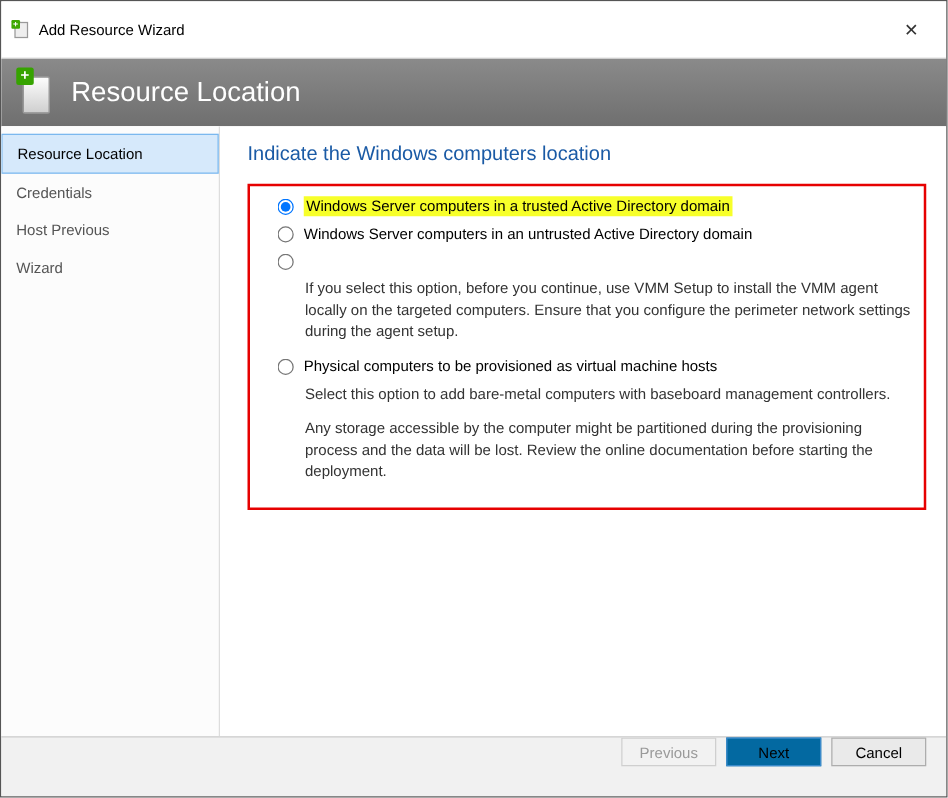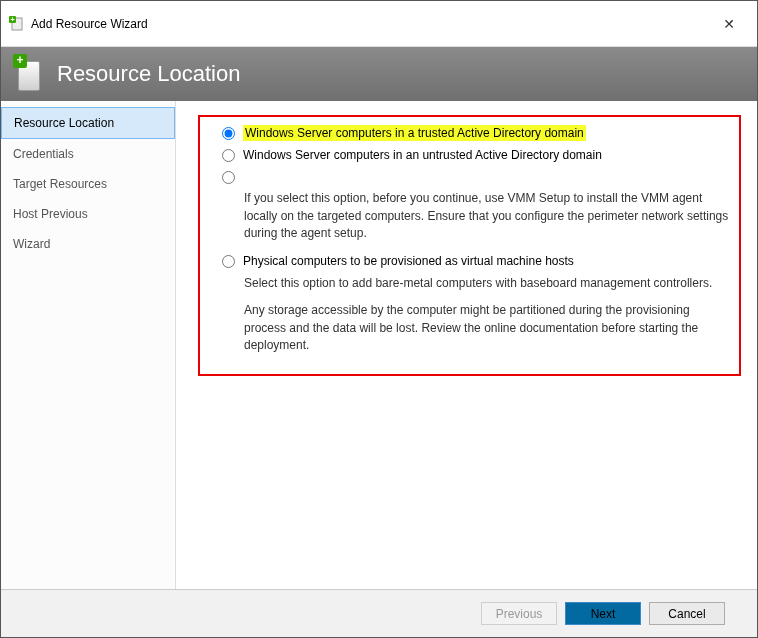--- a/index.html
+++ b/index.html
@@ -217,6 +217,7 @@
   </div>
 
   <div class="content">
+    <div class="content-heading">Indicate the Windows computers location</div>
 
     <div class="highlight-box">
 

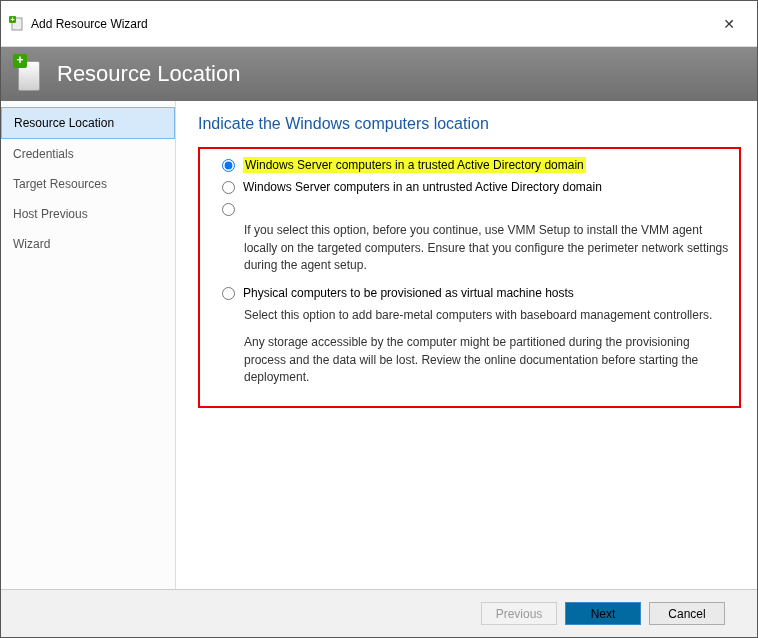--- a/index.html
+++ b/index.html
@@ -211,7 +211,6 @@
   <div class="sidebar">
     <div class="sidebar-item active">Resource Location</div>
     <div class="sidebar-item">Credentials</div>
-    <div class="sidebar-item">Target Resources</div>
     <div class="sidebar-item">Host Previous</div>
     <div class="sidebar-item">Wizard</div>
   </div>

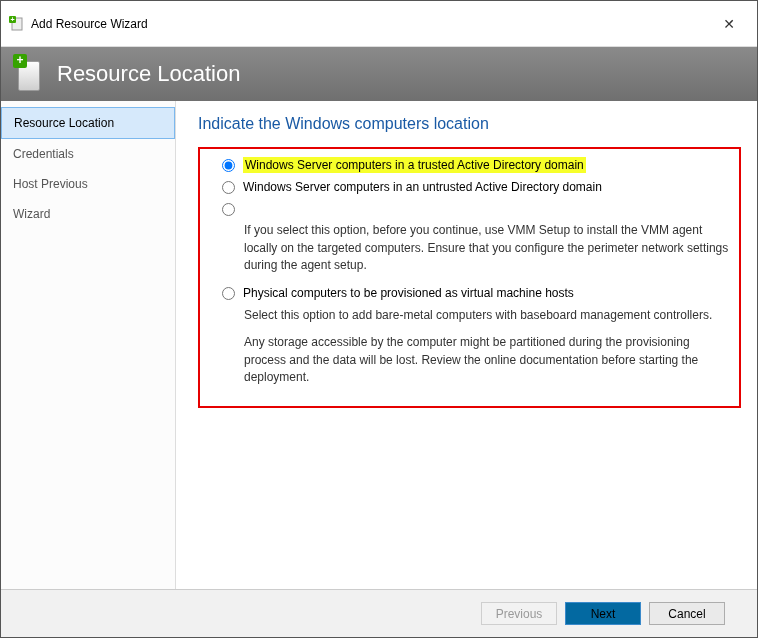--- a/index.html
+++ b/index.html
@@ -158,9 +158,8 @@
       height: 48px;
       border-top: 1px solid #ccc;
       display: flex;
-      align-items: center;
       justify-content: flex-end;
-      padding-right: 32px;
+      padding-right: 16px;
       gap: 8px;
       background: #f1f1f1;
     }

